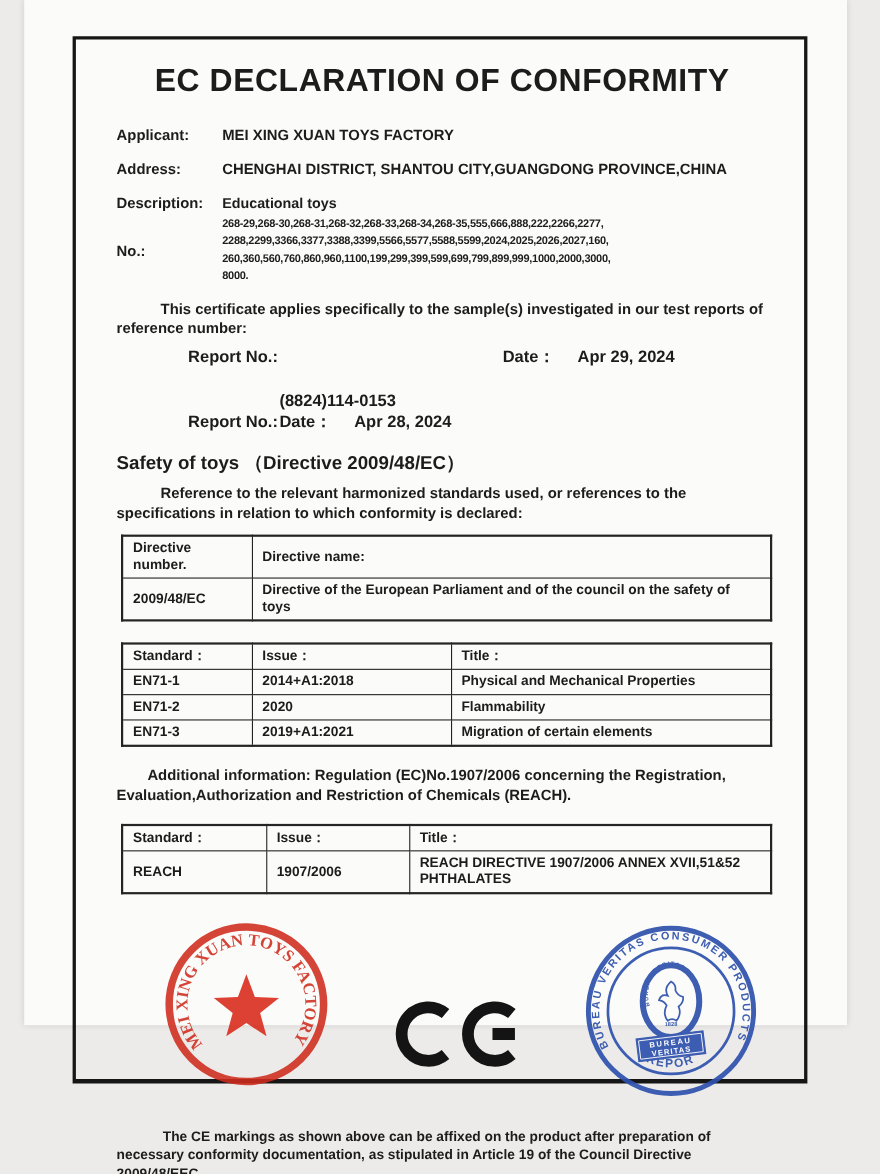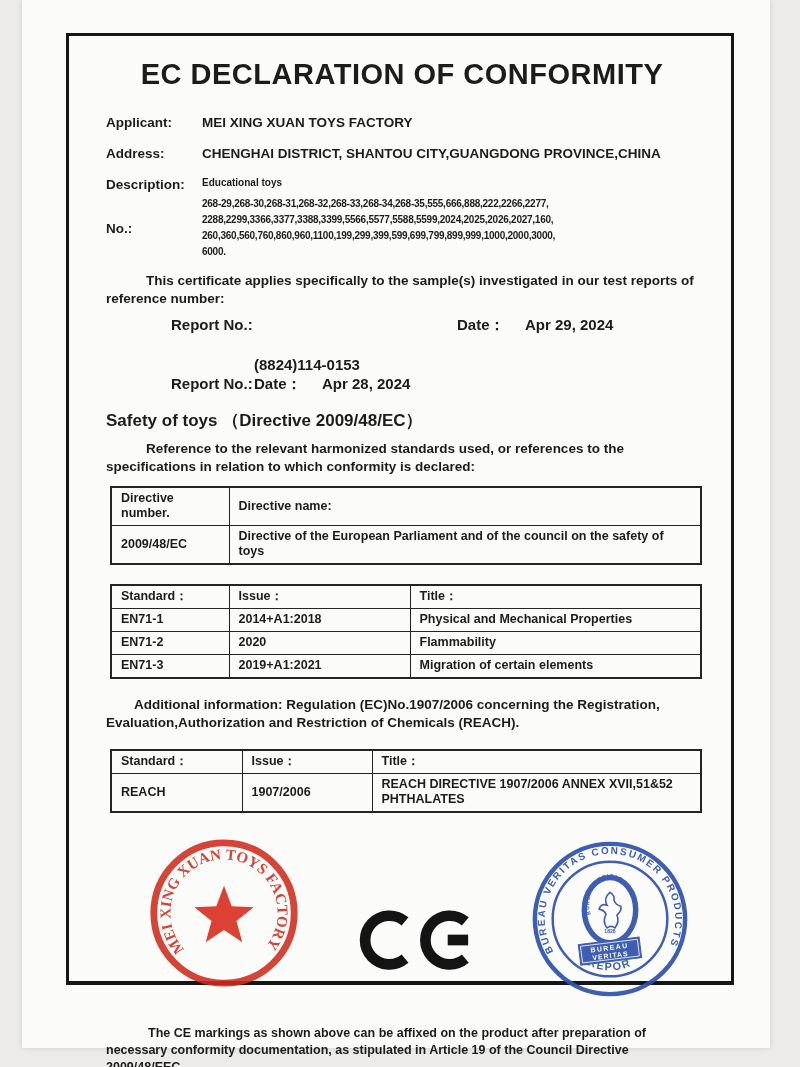--- a/index.html
+++ b/index.html
@@ -5,7 +5,7 @@
   * { margin:0; padding:0; box-sizing:border-box; }
   html,body { width:800px; height:1067px; background:#ecebe9; overflow:hidden;
     font-family:"Liberation Sans", sans-serif; color:#1c1c1c; }
-  .page { position:absolute; left:22px; top:0; width:748px; height:1048px;
+  .page { position:absolute; left:22px; top:0; width:748px; height:932px;
     background:#fbfbf9; box-shadow:0 0 6px rgba(0,0,0,.12); }
   .frame { position:absolute; left:44px; top:33px; width:668px; height:952px;
     border:3px solid #161616; border-bottom-width:4px; background:transparent; }

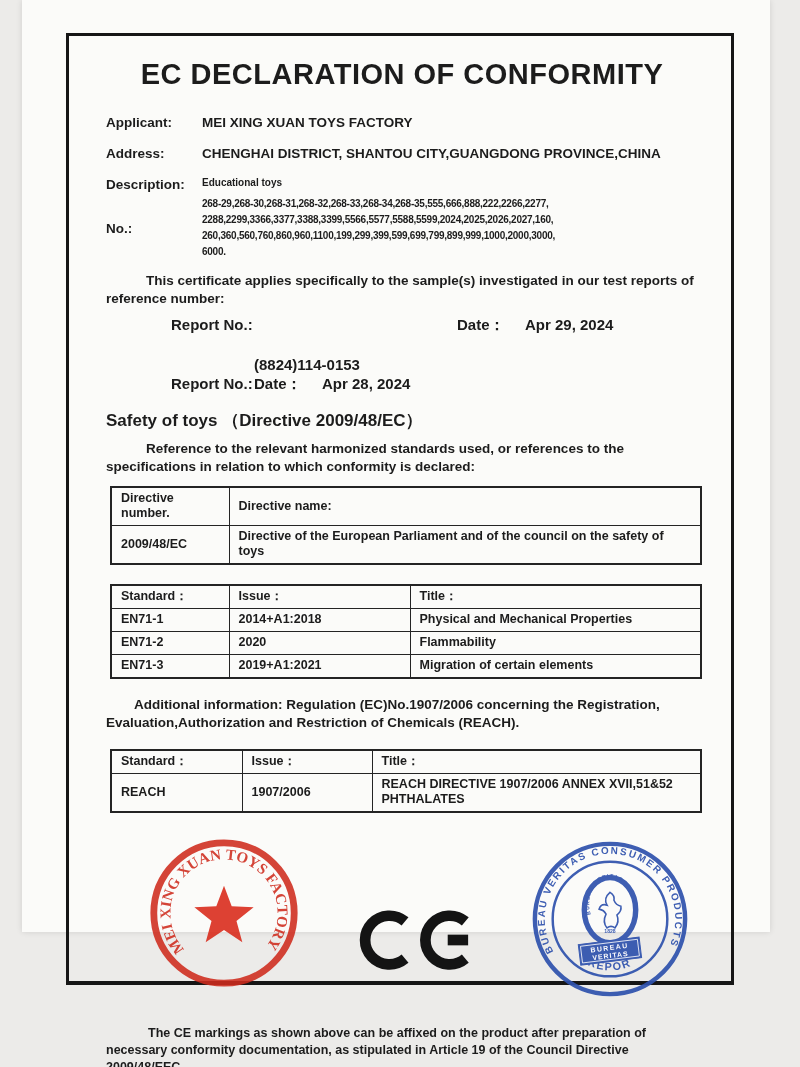--- a/index.html
+++ b/index.html
@@ -18,7 +18,7 @@
   .field-row.center { align-items:center; margin-bottom:10px; }
   .field-label { width:96px; flex-shrink:0; }
   .field-value { flex:1; }
-  .desc-value { font-size:10px; }
+  .desc-value { font-size:13px; }
   .no-line { white-space:nowrap; font-size:10px; letter-spacing:-0.25px; line-height:16px; }
 
   .para { font-size:13.5px; font-weight:bold; line-height:18px; text-indent:40px; }

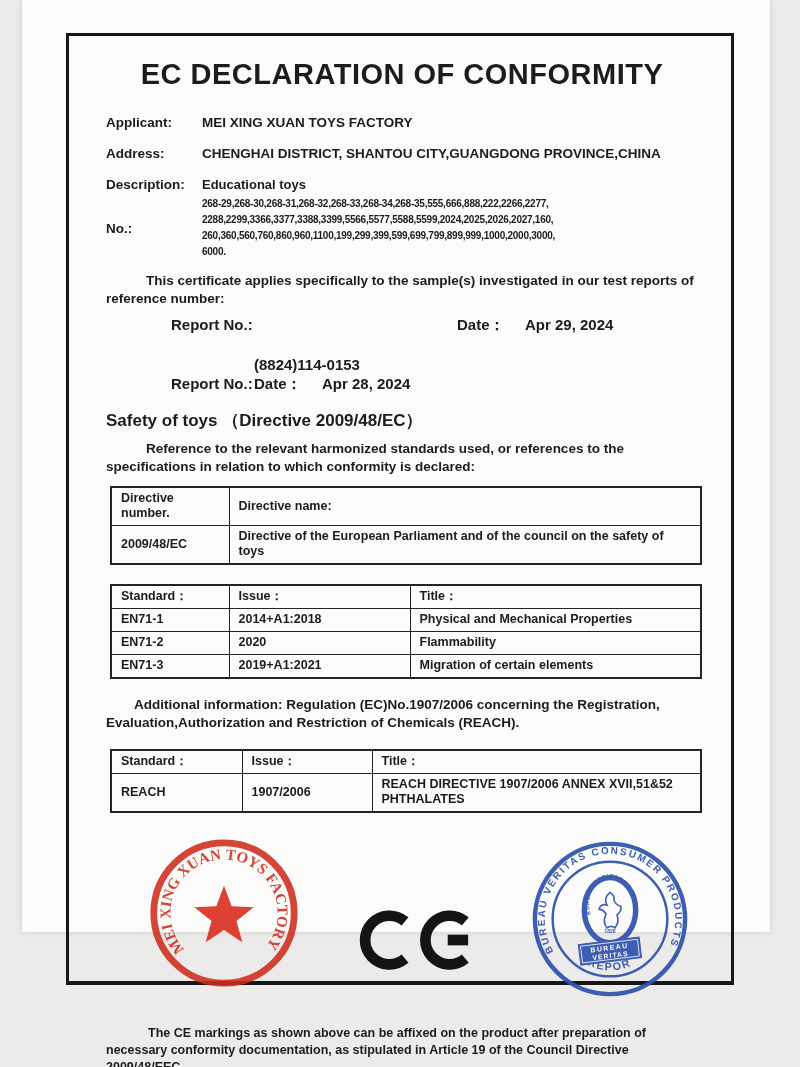--- a/index.html
+++ b/index.html
@@ -79,7 +79,7 @@
           <div class="no-line">268-29,268-30,268-31,268-32,268-33,268-34,268-35,555,666,888,222,2266,2277,</div>
           <div class="no-line">2288,2299,3366,3377,3388,3399,5566,5577,5588,5599,2024,2025,2026,2027,160,</div>
           <div class="no-line">260,360,560,760,860,960,1100,199,299,399,599,699,799,899,999,1000,2000,3000,</div>
-          <div class="no-line">6000.</div>
+          <div class="no-line">8000.</div>
         </div>
       </div>
 

